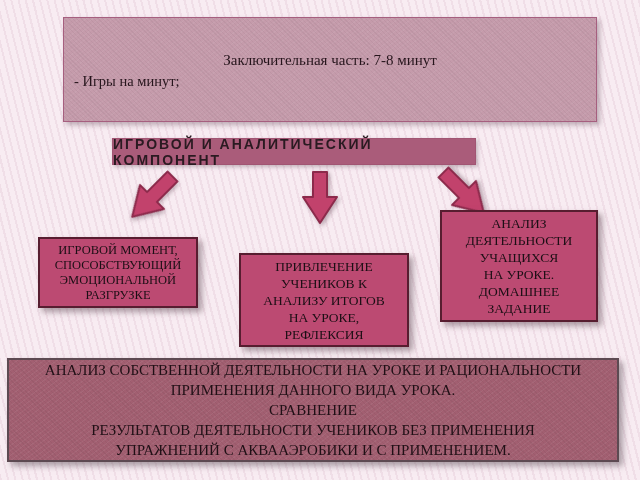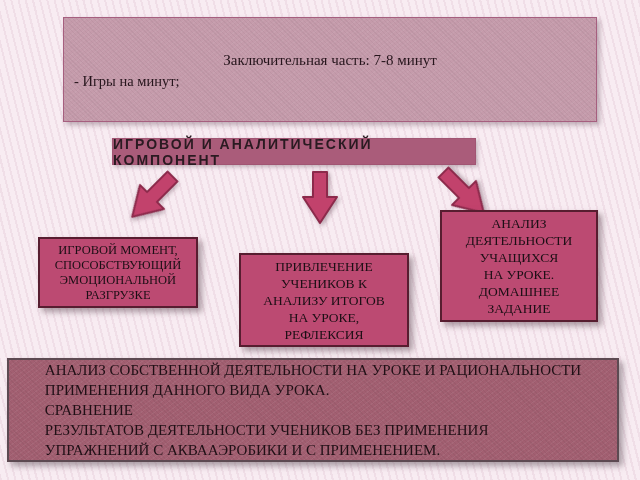--- a/index.html
+++ b/index.html
@@ -69,7 +69,7 @@
     border:2px solid #5d4a52;
     box-shadow:4px 4px 6px rgba(110,95,103,0.55);
     display:flex;align-items:center;justify-content:center;
-    white-space:pre-line;
+    text-align:center;white-space:pre-line;
     font-size:15px;line-height:20px;
     color:#201016;
   }

